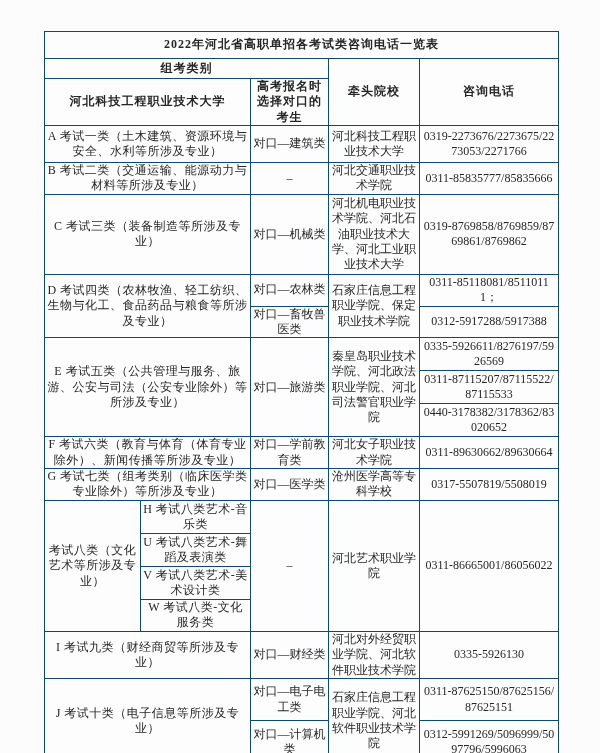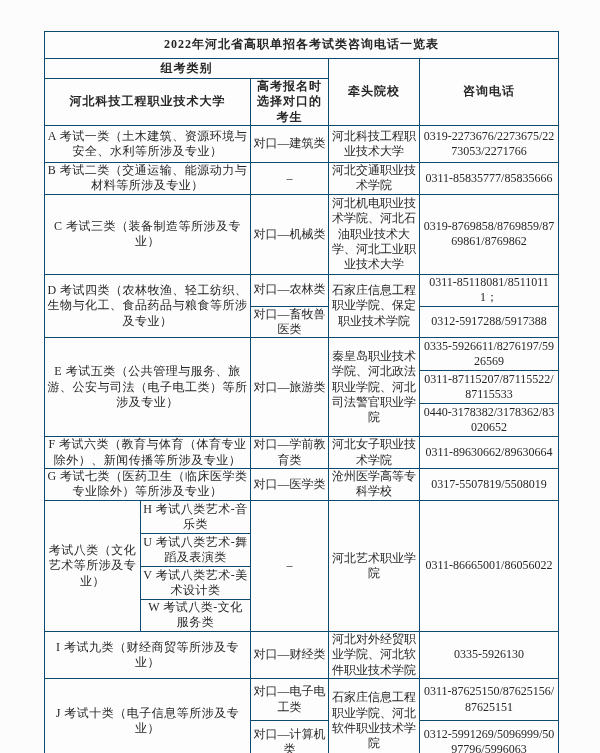--- a/index.html
+++ b/index.html
@@ -112,7 +112,7 @@
     </tr>
 
     <tr style="height:33px">
-      <td colspan="2" rowspan="3" class="cat">E 考试五类（公共管理与服务、旅游、公安与司法（电子电工类）等所涉及专业）</td>
+      <td colspan="2" rowspan="3" class="cat">E 考试五类（公共管理与服务、旅游、公安与司法（公安专业除外）等所涉及专业）</td>
       <td rowspan="3">对口—旅游类</td>
       <td rowspan="3">秦皇岛职业技术学院、河北政法职业学院、河北司法警官职业学院</td>
       <td class="phone">0335-5926611/8276197/5926569</td>

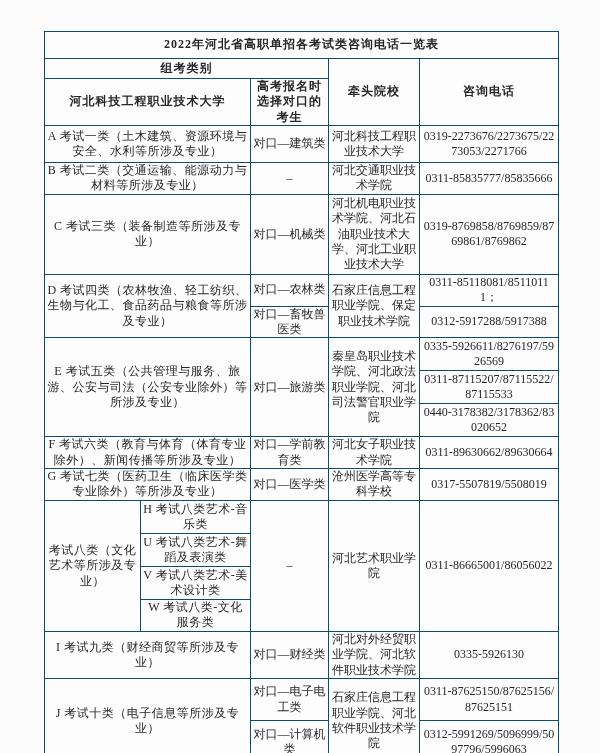--- a/index.html
+++ b/index.html
@@ -132,7 +132,7 @@
     </tr>
 
     <tr style="height:32px">
-      <td colspan="2" class="cat">G 考试七类（医药卫生（临床医学类专业除外）等所涉及专业）</td>
+      <td colspan="2" class="cat">G 考试七类（组考类别（临床医学类专业除外）等所涉及专业）</td>
       <td>对口—医学类</td>
       <td>沧州医学高等专科学校</td>
       <td class="phone">0317-5507819/5508019</td>

